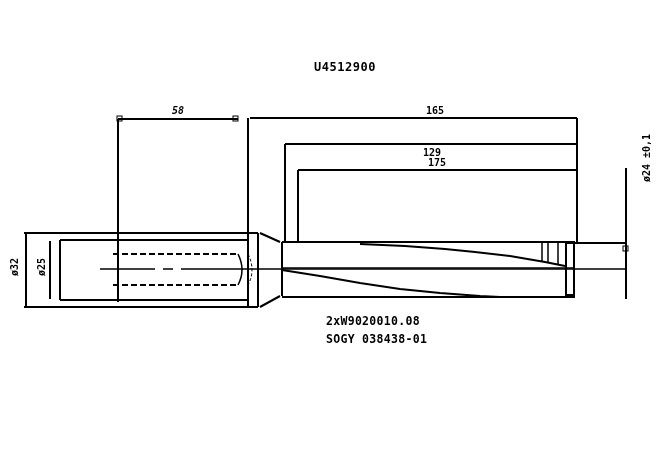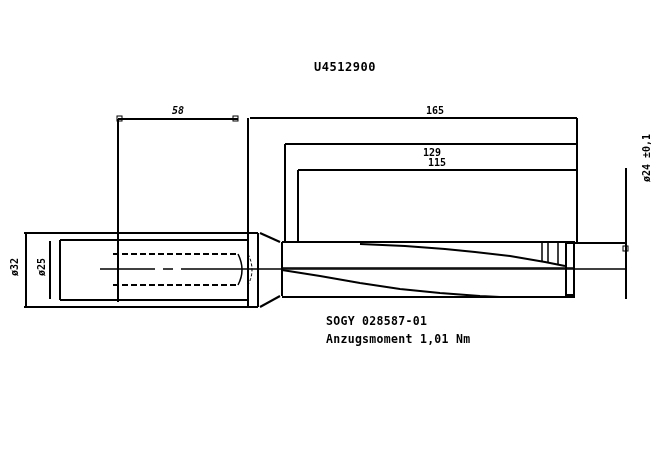--- a/index.html
+++ b/index.html
@@ -101,7 +101,7 @@
 <div class="dim-label" style="left:172px;top:106px;font-style:italic;">58</div>
 <div class="dim-label" style="left:426px;top:106px;">165</div>
 <div class="dim-label" style="left:423px;top:148px;">129</div>
-<div class="dim-label" style="left:428px;top:158px;">115</div>
+<div class="dim-label" style="left:428px;top:158px;">175</div>
 
 <div class="dim-label rot" style="left:0px;top:262px;width:30px;text-align:center;">ø32</div>
 <div class="dim-label rot" style="left:22px;top:262px;width:40px;text-align:center;">ø25</div>

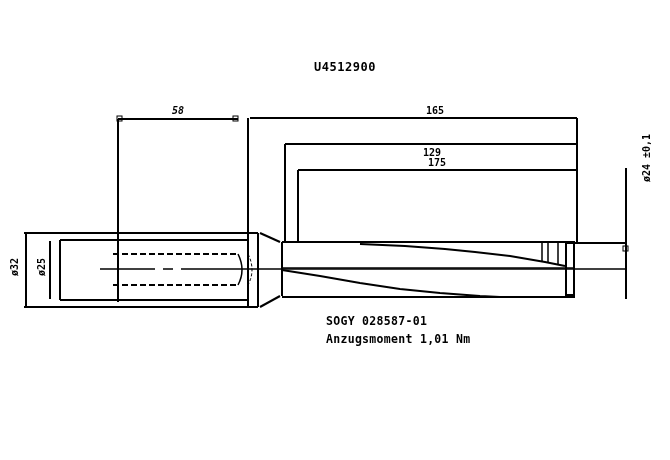--- a/index.html
+++ b/index.html
@@ -108,6 +108,7 @@
 <div class="dim-label rot" style="left:612px;top:153px;width:70px;text-align:center;">ø24 ±0,1</div>
 
 <div class="notes">
+  <div>2xW9020010.08</div>
   <div>SOGY 028587-01</div>
   <div>Anzugsmoment 1,01 Nm</div>
 </div>

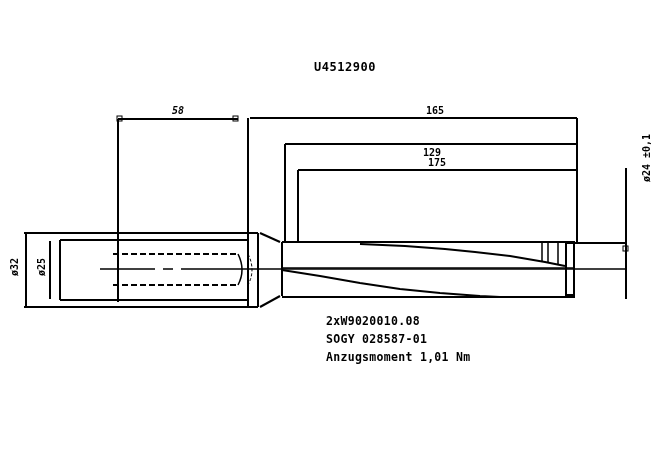--- a/index.html
+++ b/index.html
@@ -109,7 +109,7 @@
 
 <div class="notes">
   <div>2xW9020010.08</div>
-  <div>SOGY 028587-01</div>
+  <div>SOGY 038438-01</div>
   <div>Anzugsmoment 1,01 Nm</div>
 </div>
 

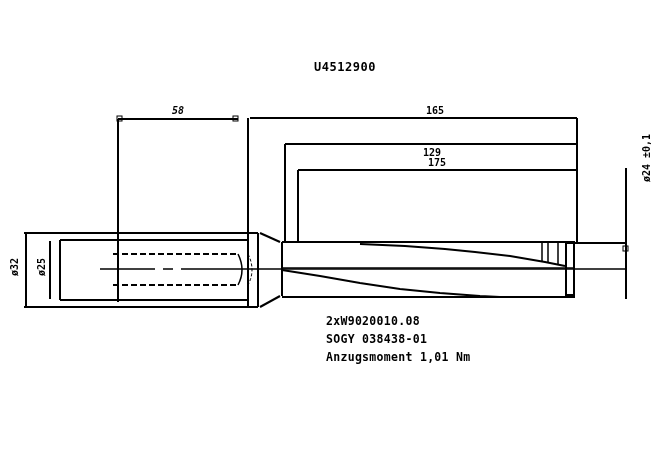--- a/index.html
+++ b/index.html
@@ -110,7 +110,6 @@
 <div class="notes">
   <div>2xW9020010.08</div>
   <div>SOGY 038438-01</div>
-  <div>Anzugsmoment 1,01 Nm</div>
 </div>
 
 </body></html>

